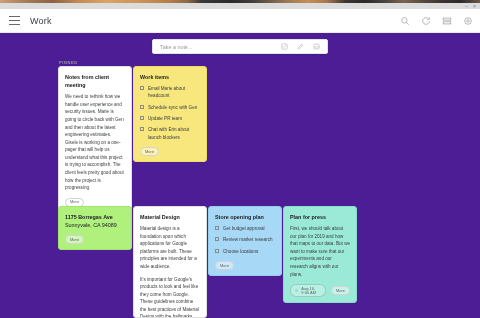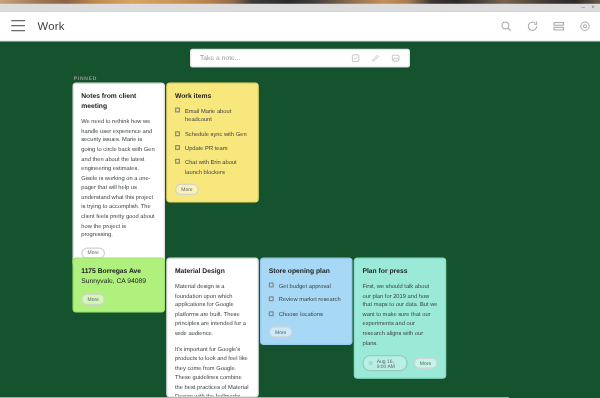--- a/index.html
+++ b/index.html
@@ -9,7 +9,7 @@
     background: #ffffff;
     overflow: hidden;
   }
-  #app { position: relative; width: 480px; height: 318px; background: #14532d; }
+  #app { position: relative; width: 480px; height: 318px; background: #4c1d95; }
 
   
   .chrome-strip {

